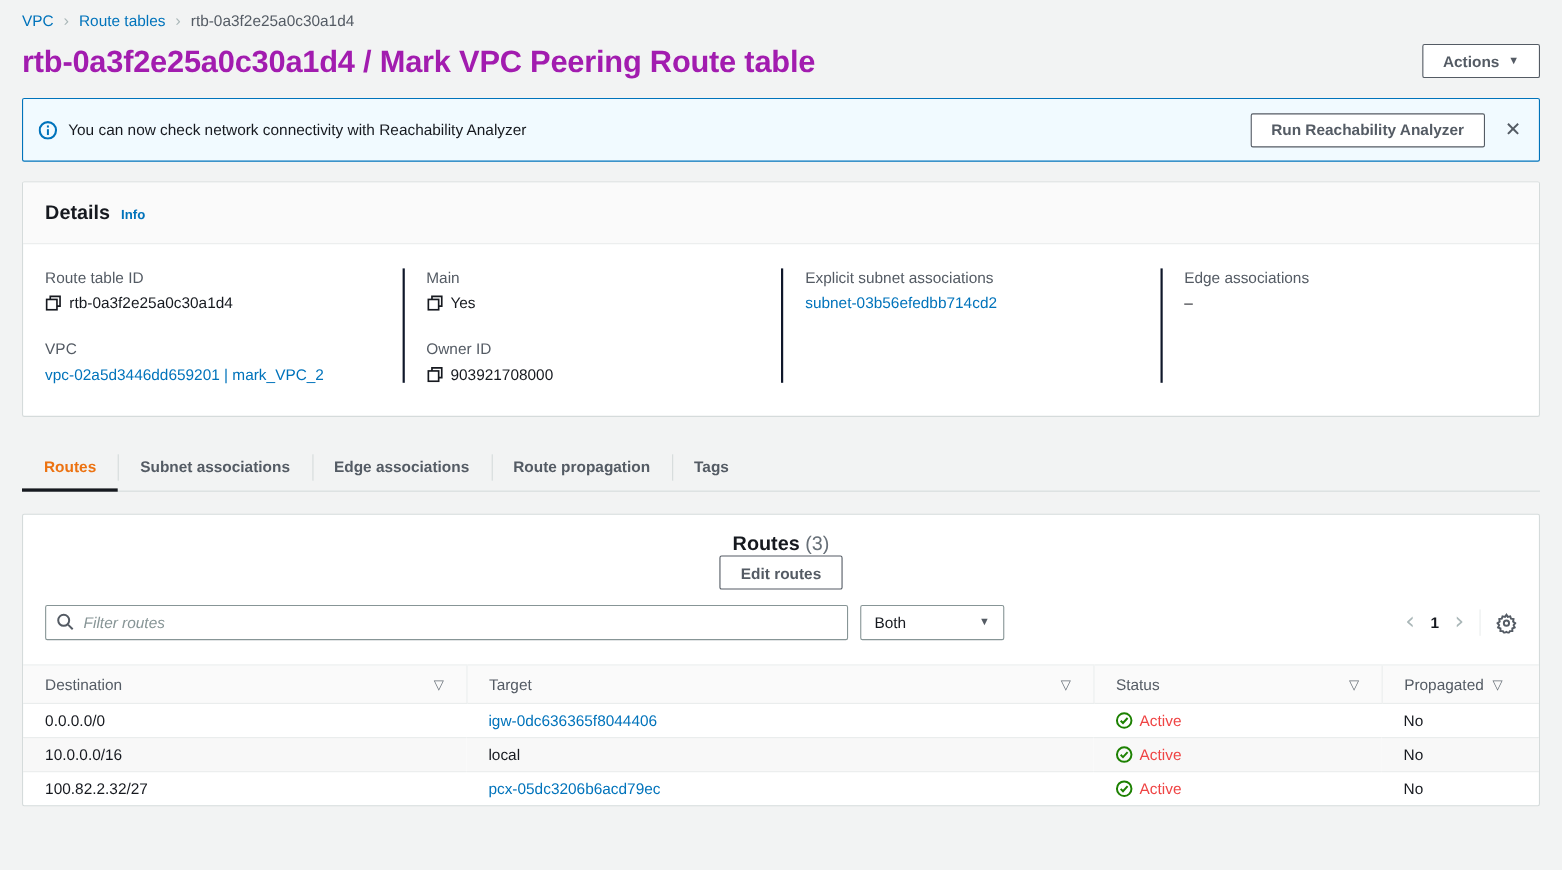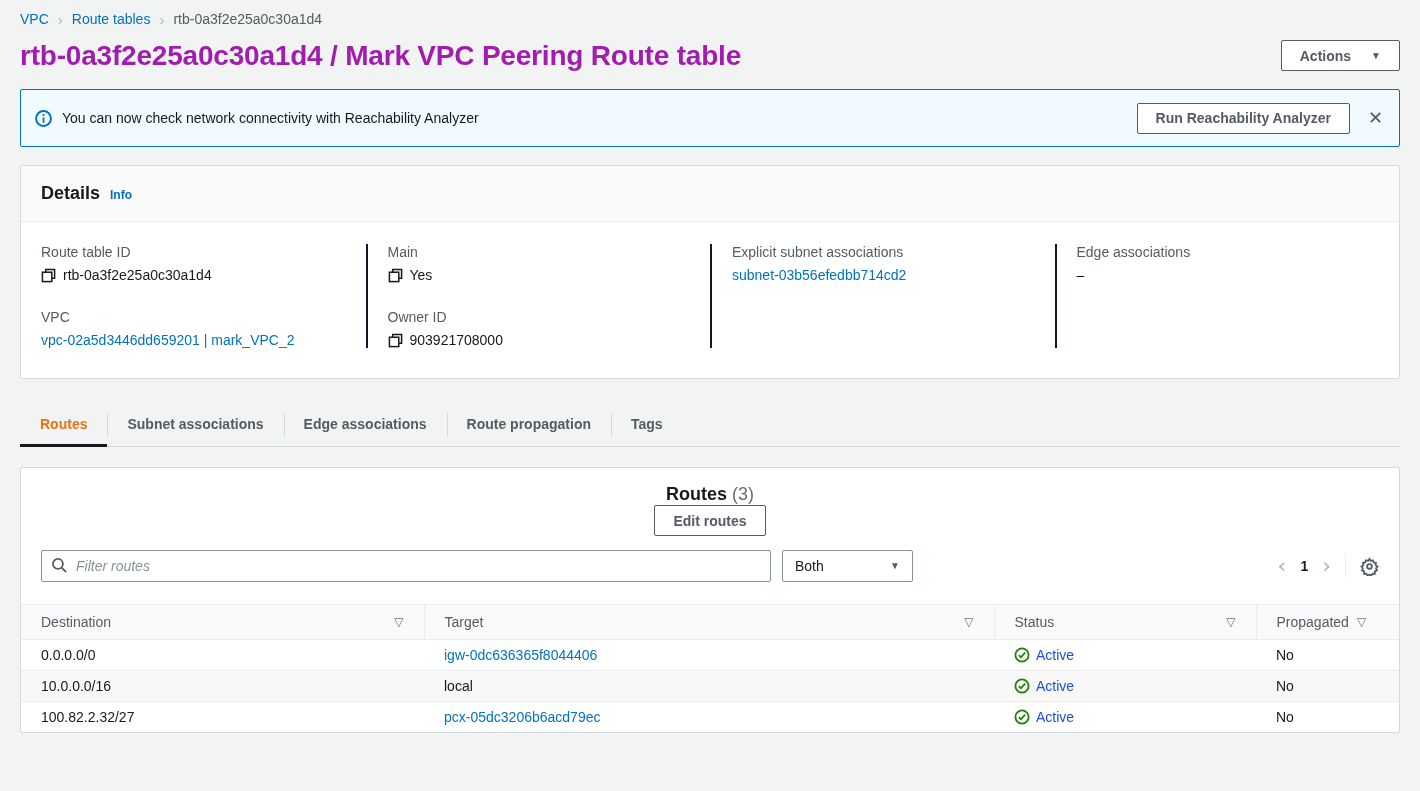--- a/index.html
+++ b/index.html
@@ -23,7 +23,7 @@
   h1 { font-size: 28px; font-weight: 700; color: #a21caf; letter-spacing: -0.2px; }
 
   .aws-btn {
-    display: inline-flex; align-items: center; gap: 20px;
+    display: inline-flex; align-items: center; gap: 8px;
     background: #fff; border: 1px solid #545b64; border-radius: 2px;
     color: #545b64; font-weight: 700; font-size: 14px;
     padding: 5px 18px; height: 31px; cursor: pointer;

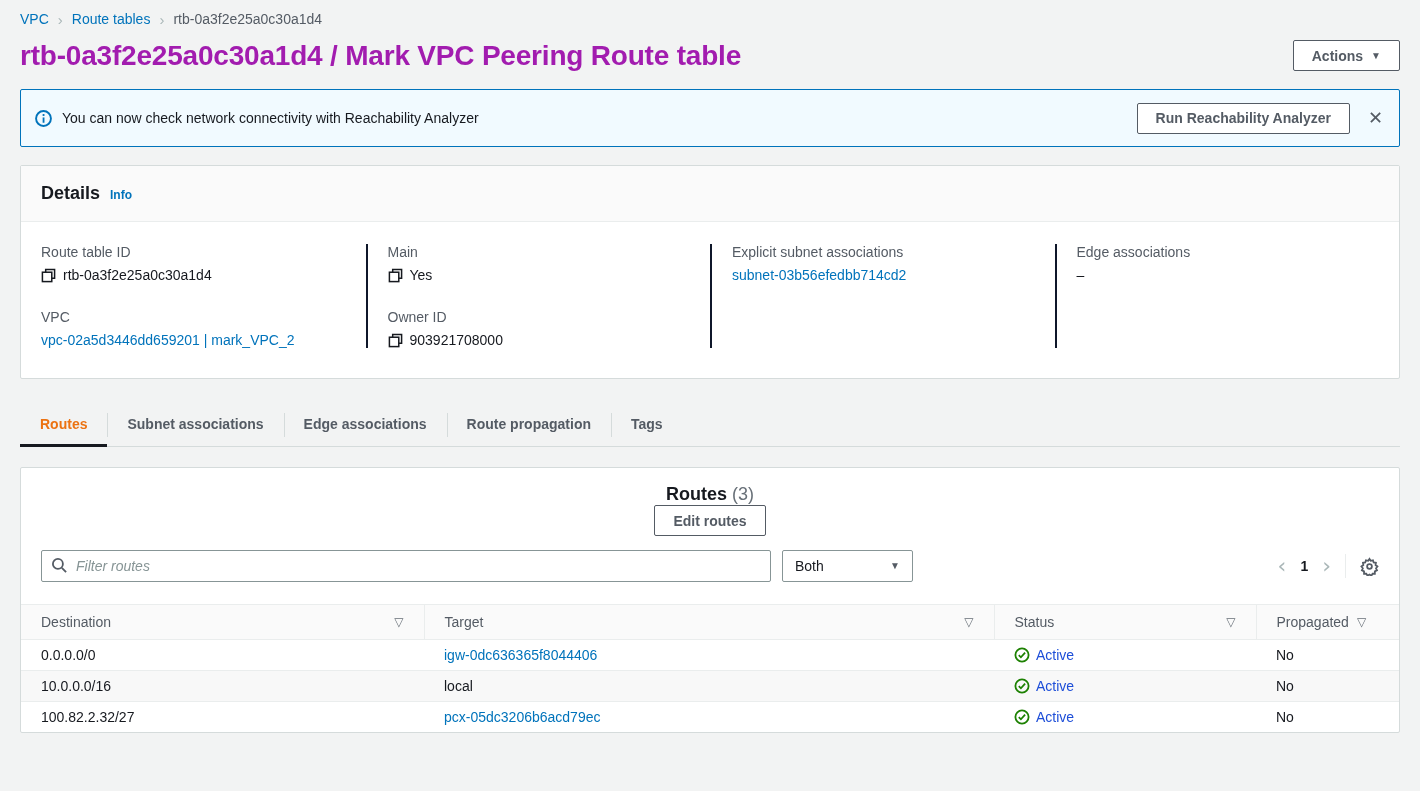--- a/index.html
+++ b/index.html
@@ -115,7 +115,7 @@
   tbody tr:nth-child(2) { background: #f8f8f8; }
   tbody tr:last-child td { border-bottom: none; }
   td a { color: #0073bb; text-decoration: none; cursor: pointer; }
-  .status-cell { display: flex; align-items: center; gap: 6px; color: #1d4ed8; }
+  .status-cell { display: flex; align-items: center; gap: 6px; color: #ef4444; }
 </style>
 </head>
 <body>

